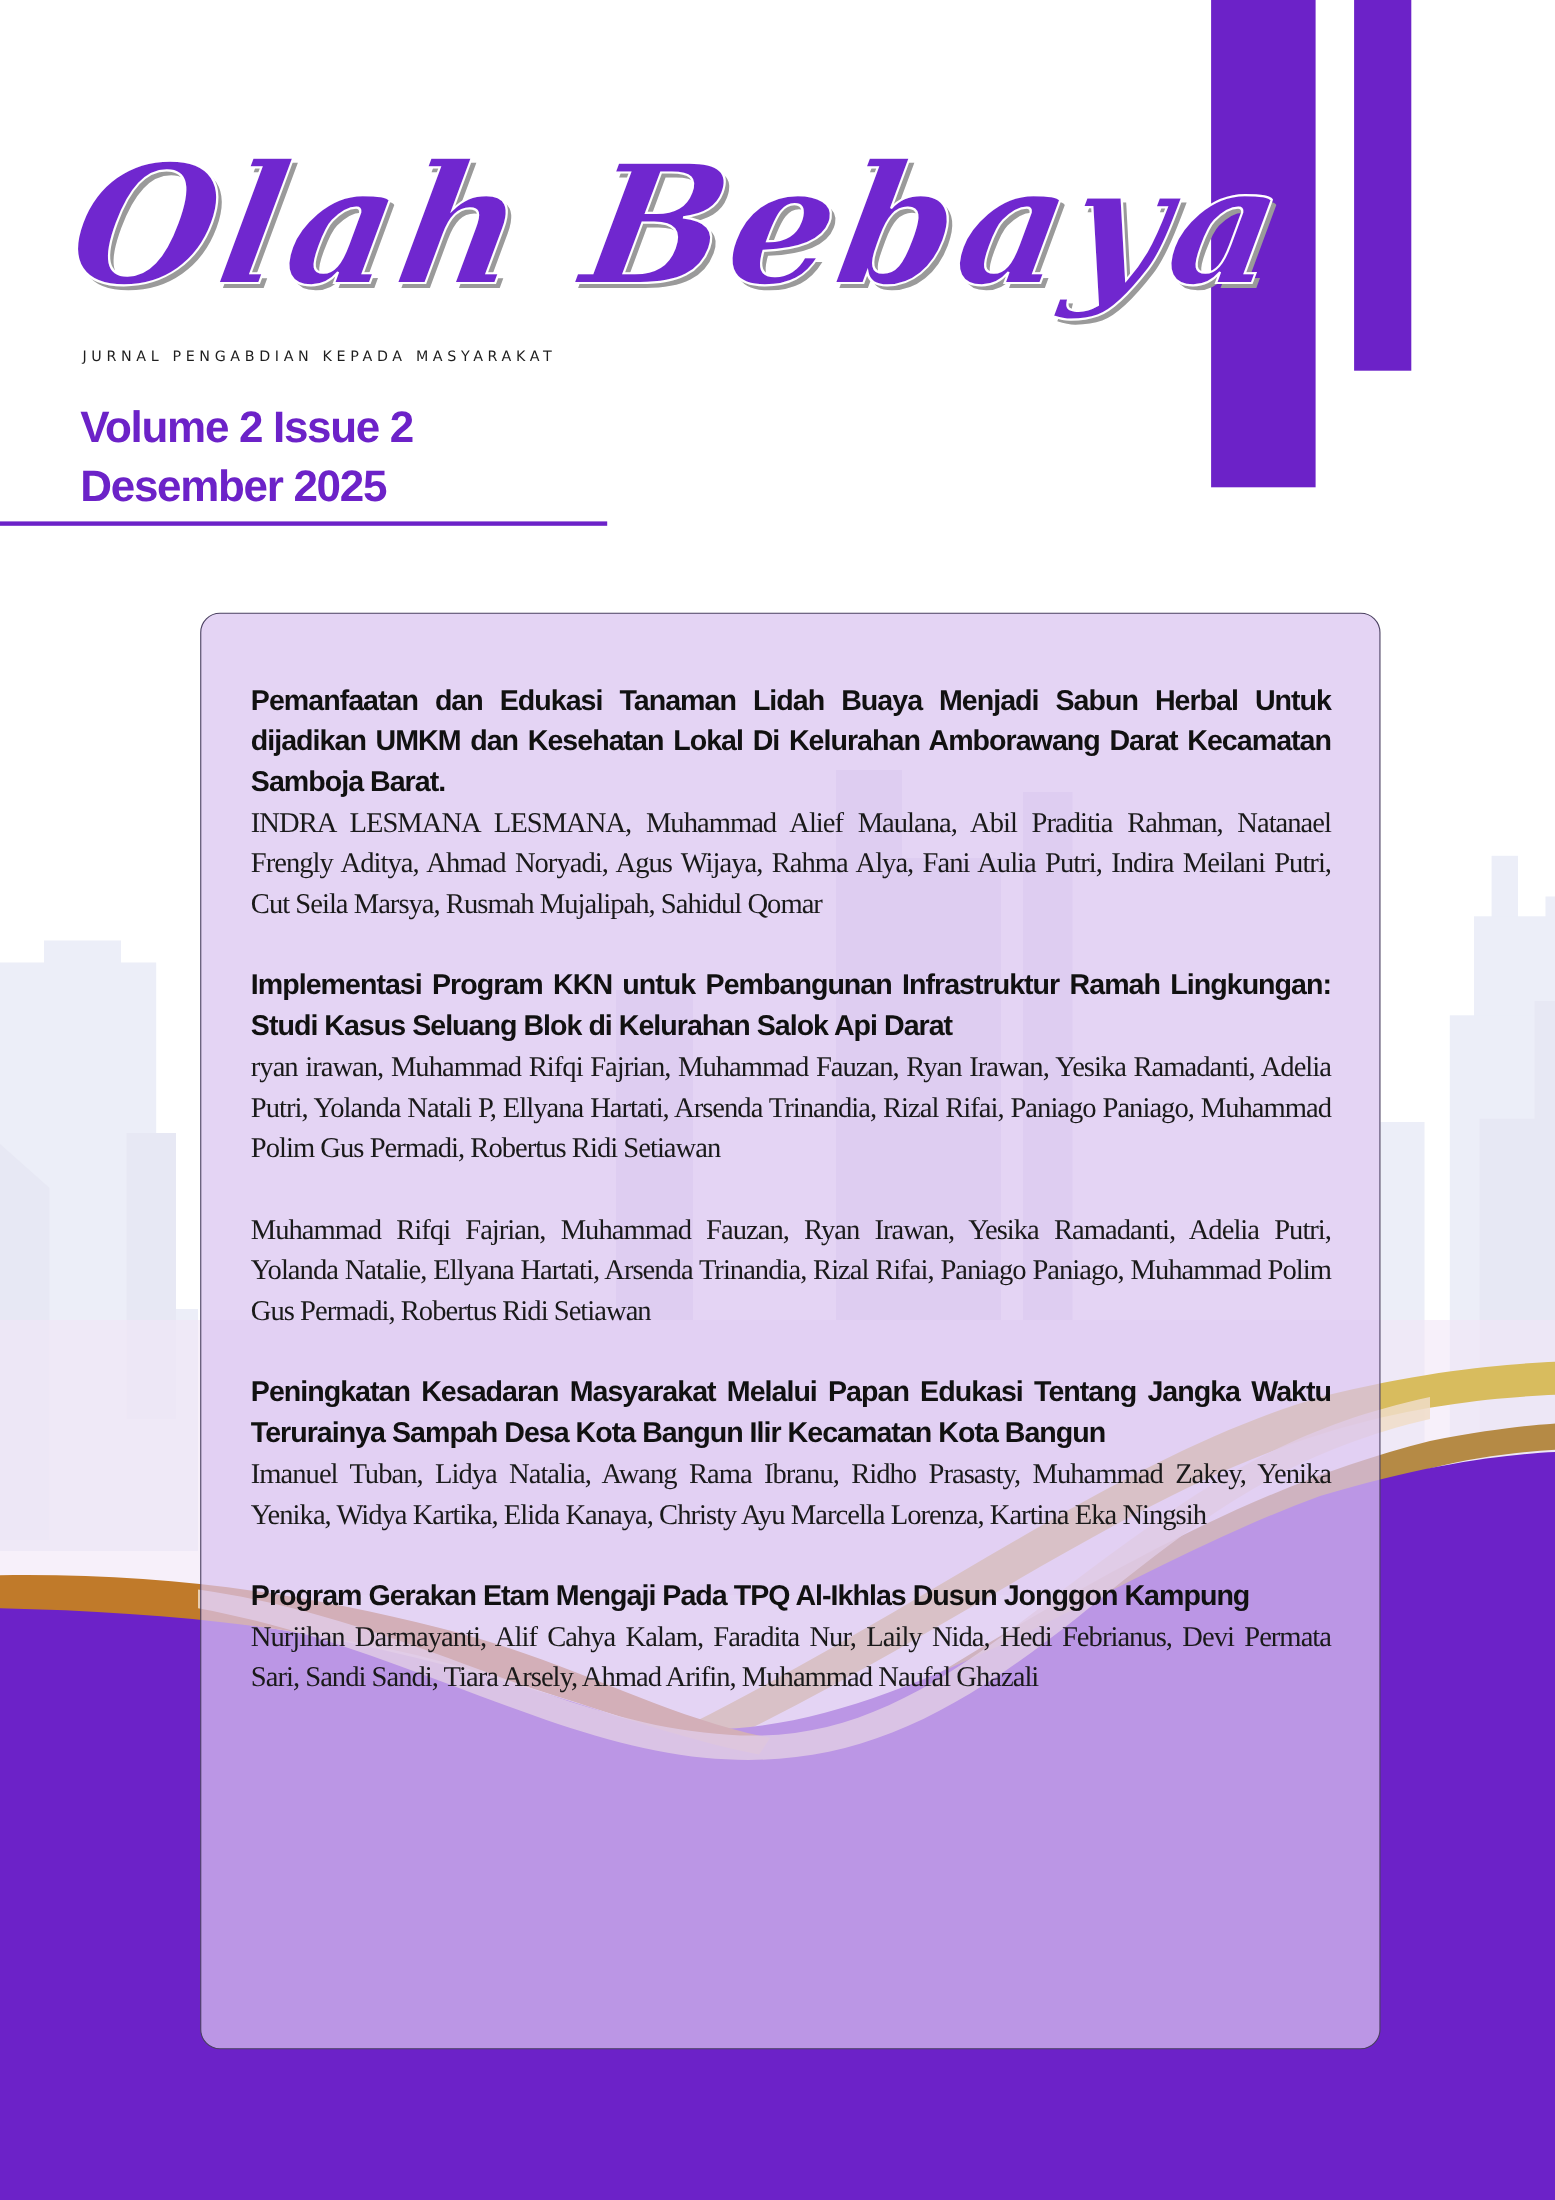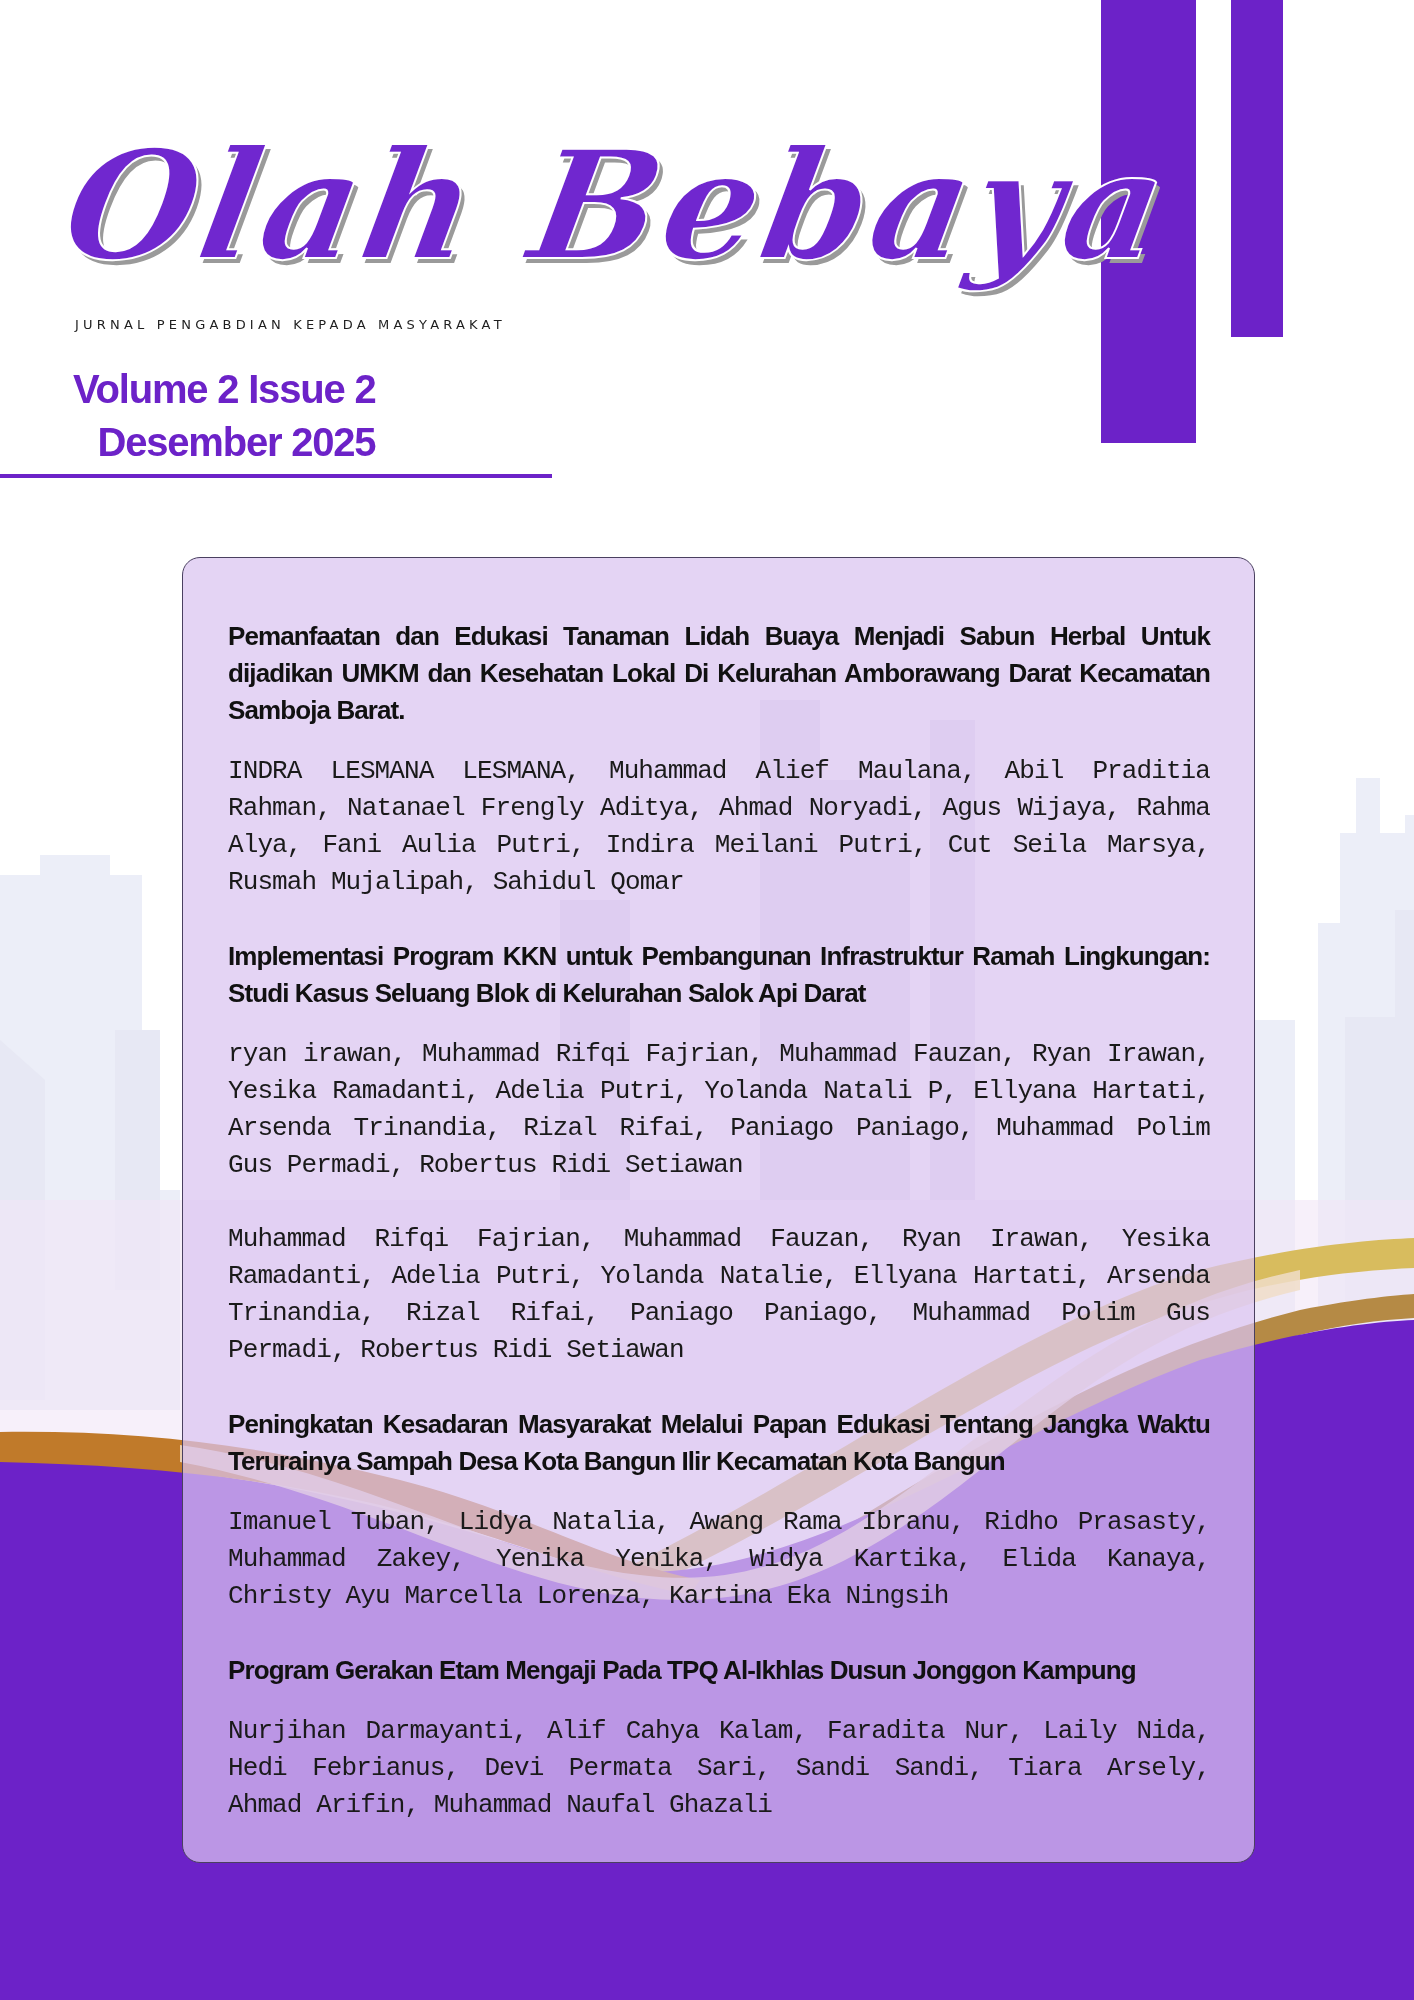--- a/index.html
+++ b/index.html
@@ -29,7 +29,7 @@
     color: #1e1e1e; white-space: nowrap;
   }
 
-  .issue { position: absolute; left: 73px; top: 363px; z-index: 3; text-align: right; }
+  .issue { position: absolute; left: 73px; top: 363px; z-index: 3; }
   .issue-line {
     font-family: "Liberation Sans", sans-serif; font-weight: bold;
     font-size: 40px; line-height: 53px; color: #6c22c8; letter-spacing: -1.2px;

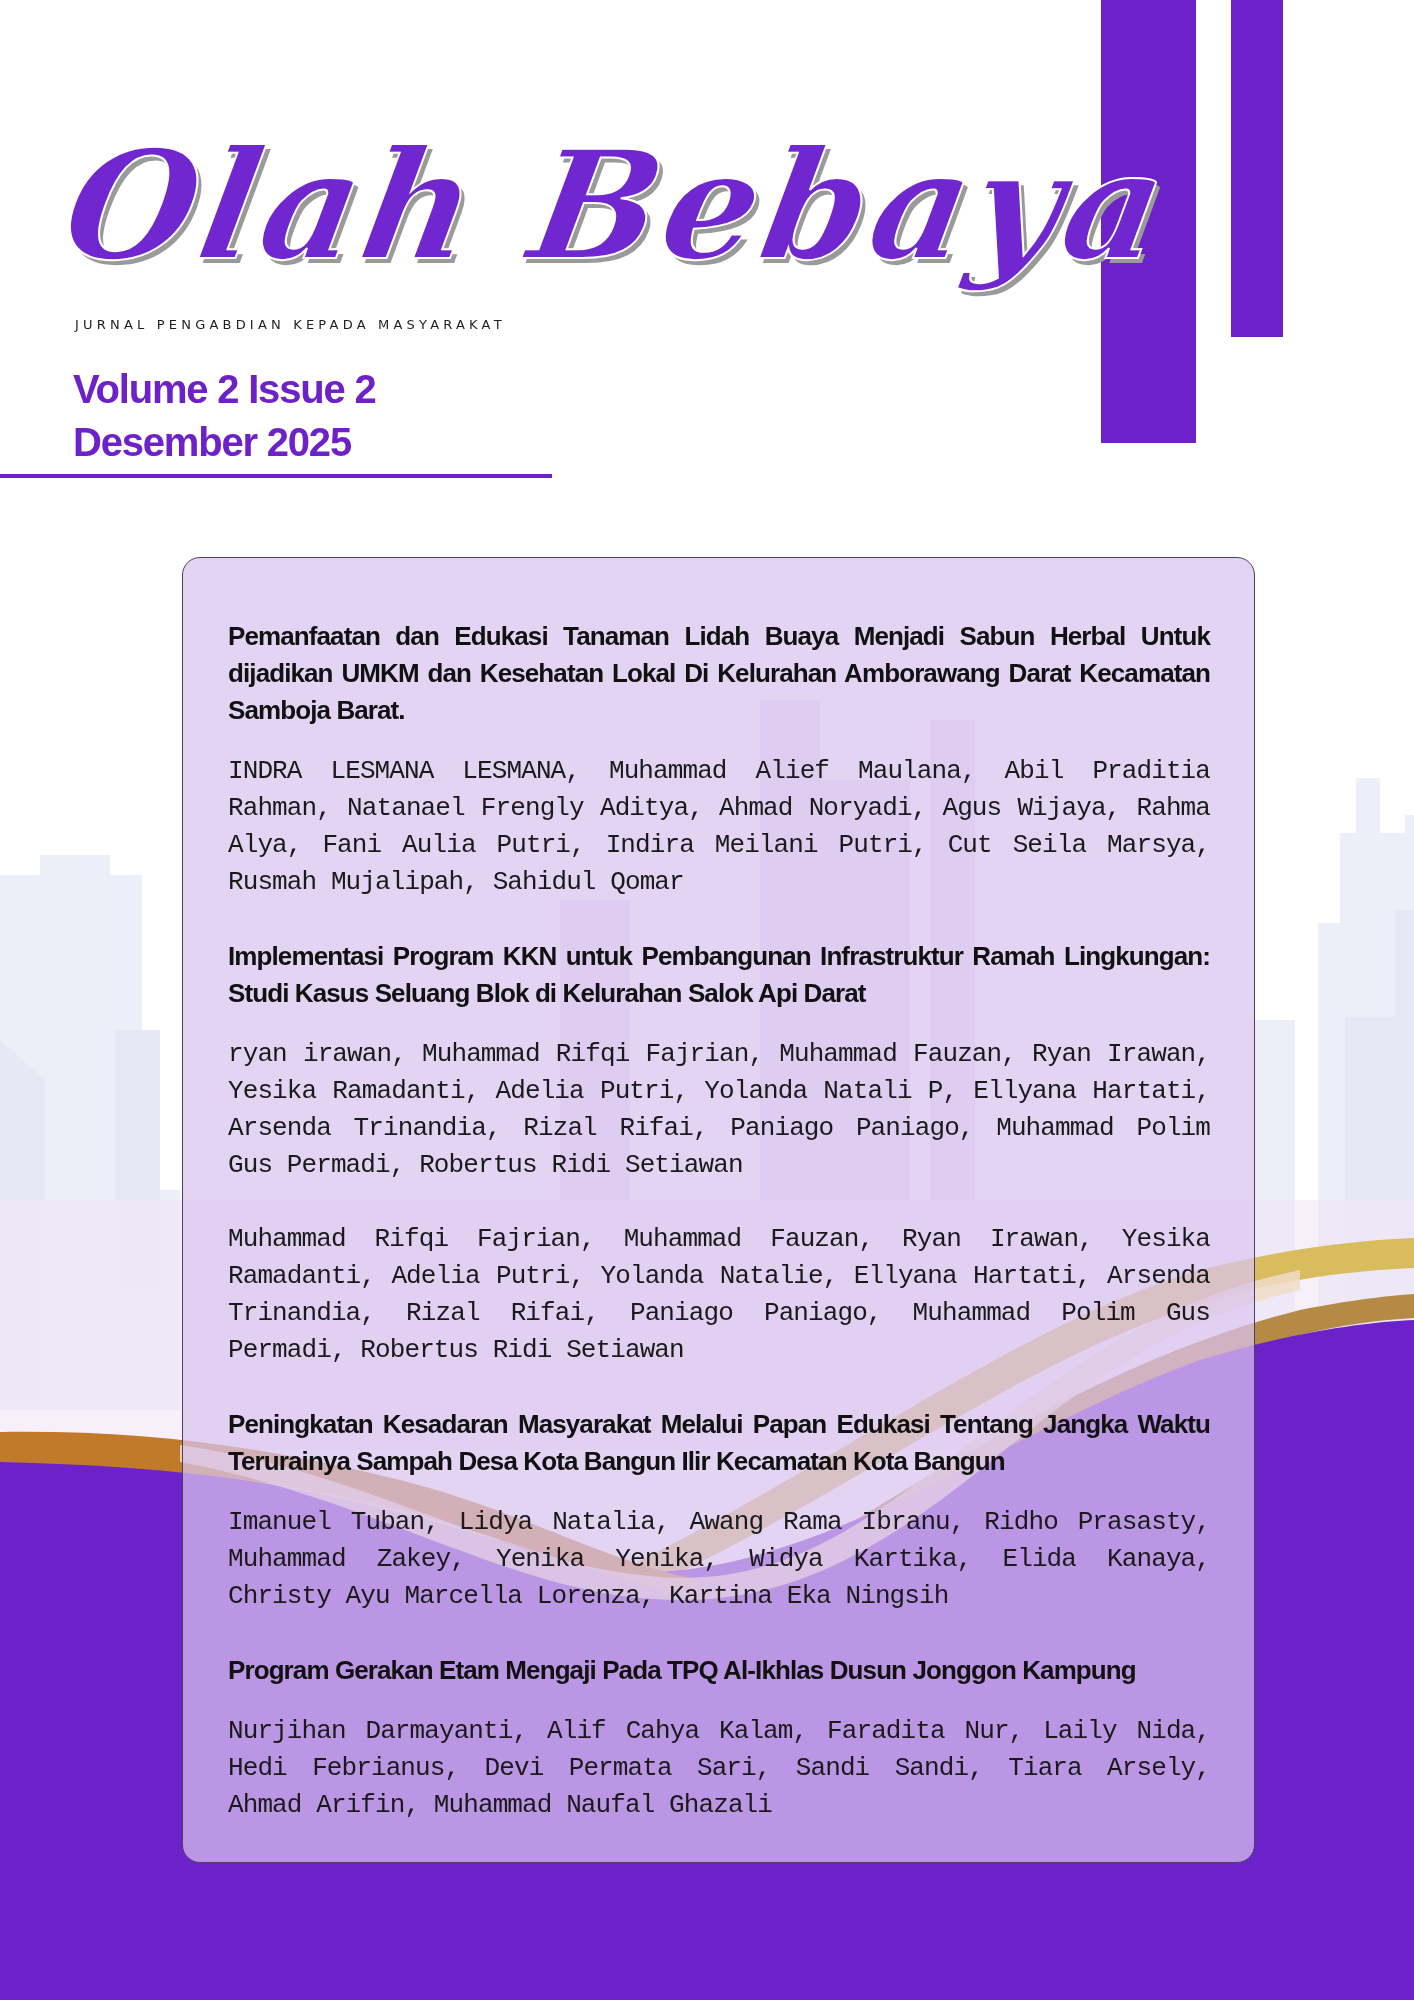--- a/index.html
+++ b/index.html
@@ -50,10 +50,9 @@
     letter-spacing: -0.9px;
   }
   .article-authors {
-    font-family: Liberation Mono, monospace; font-weight: normal;
+    font-family: Liberation Serif, serif; font-weight: normal;
     font-size: 26px; line-height: 37px; color: #1a1a1a; text-align: justify;
     letter-spacing: -0.9px;
-    margin-top: 24px;
   }
 </style>
 </head>

